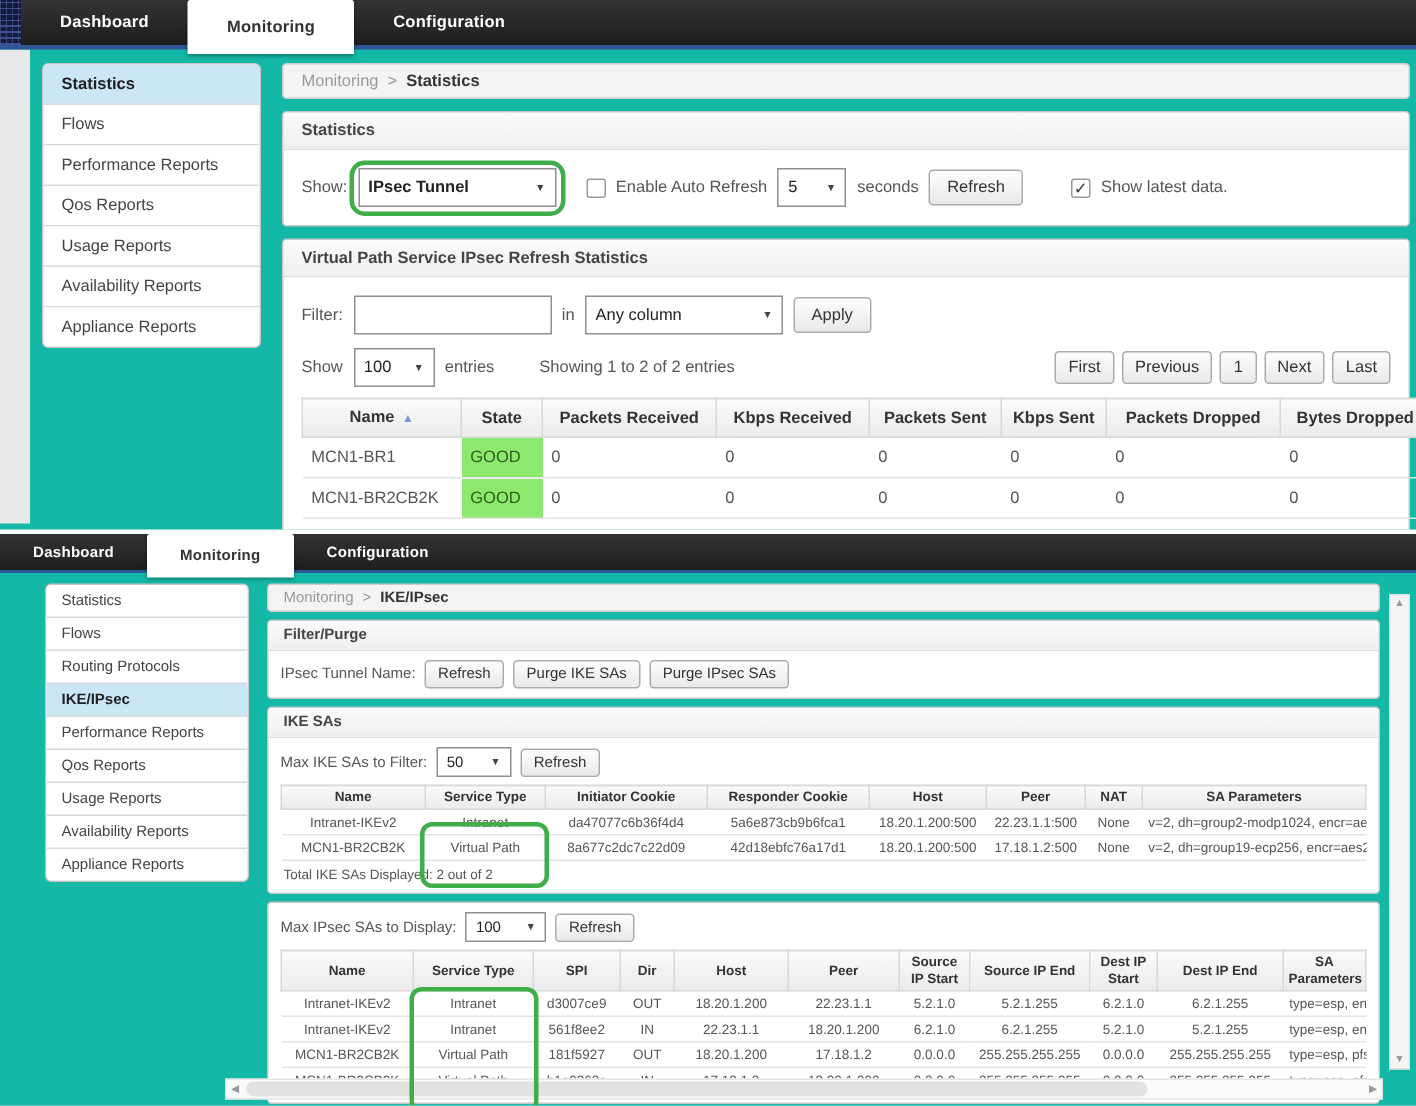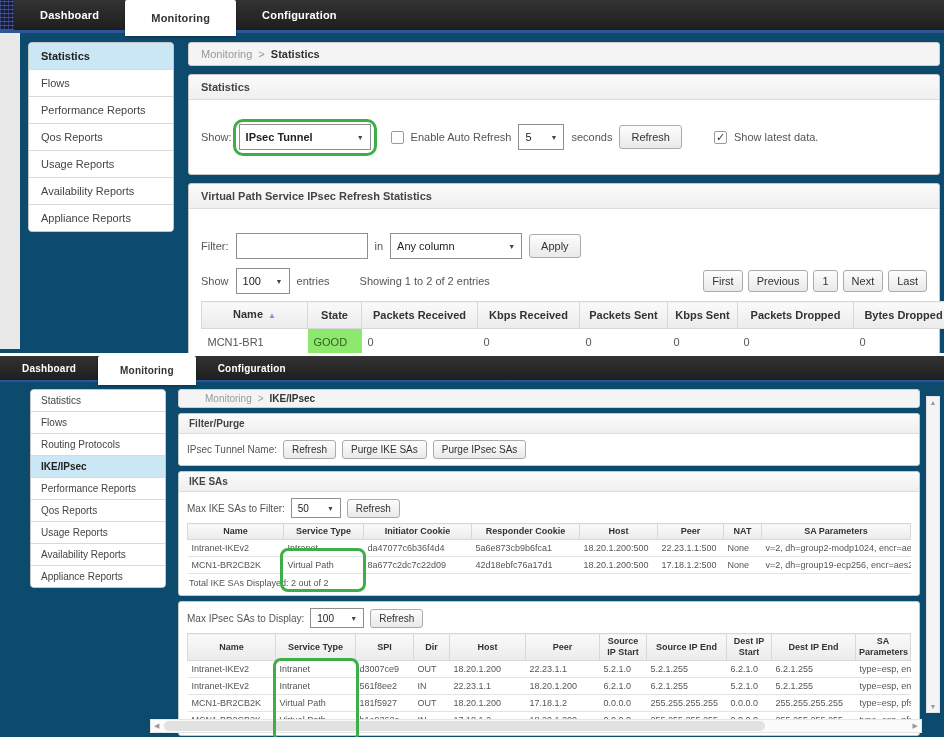--- a/index.html
+++ b/index.html
@@ -9,7 +9,7 @@
     background: #ffffff;
     color: #444;
   }
-  .shot { position: relative; background: #0c4a6e; overflow: hidden; }
+  .shot { position: relative; background: #14b8a6; overflow: hidden; }
   #shot-top { height: 353px; }
   #shot-bottom { height: 381px; margin-top: 3px; }
 

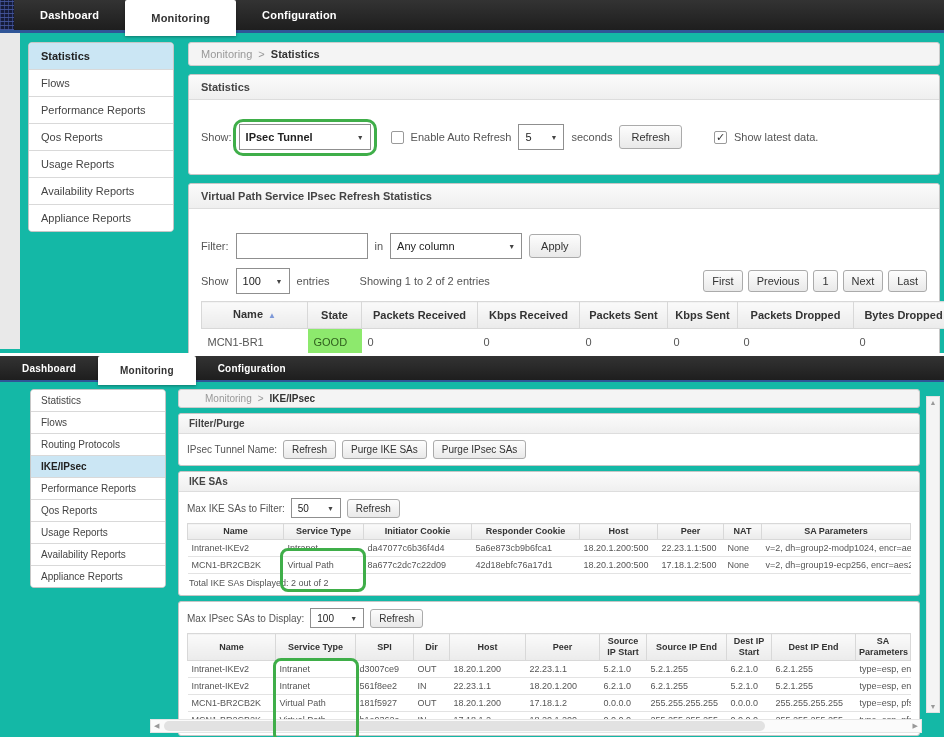--- a/index.html
+++ b/index.html
@@ -90,7 +90,7 @@
     padding: 6px 12px;
   }
   #shot-bottom .panel-header { font-size: 10px; padding: 4px 10px; }
-  .panel-body { padding: 24px 12px; }
+  .panel-body { padding: 12px 12px; }
   #shot-bottom .panel-body { padding: 6px 8px; }
 
   .row { display: flex; align-items: center; }

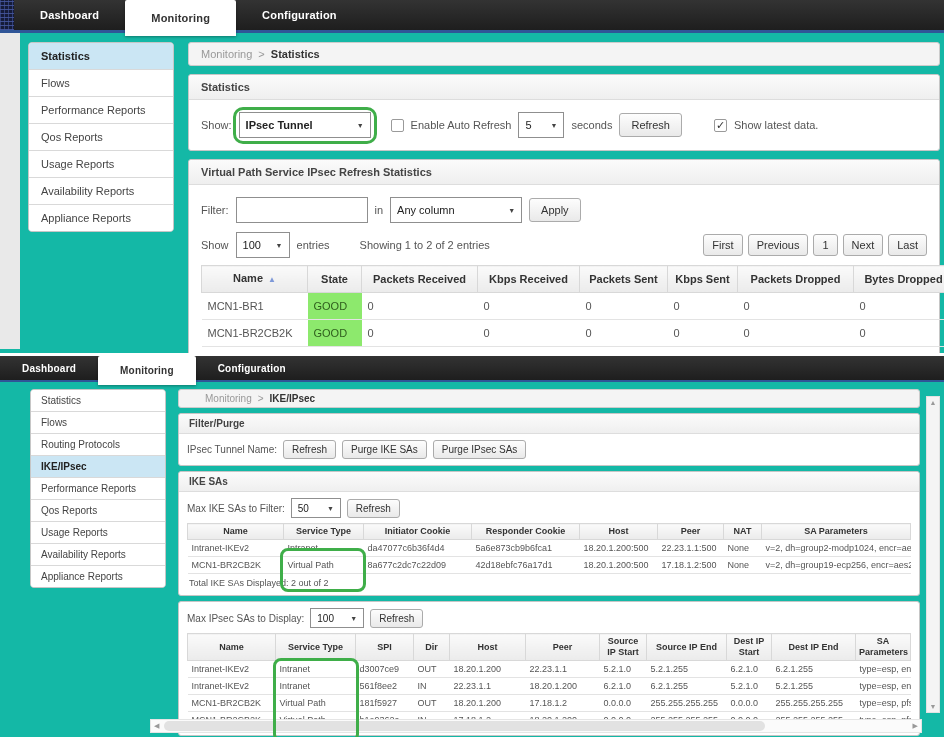--- a/index.html
+++ b/index.html
@@ -78,7 +78,7 @@
     border: 1px solid #ccc; border-radius: 3px; background: #f4f4f4;
     font-size: 11px; color: #999; padding: 5px 12px;
   }
-  #shot-bottom .breadcrumb { font-size: 10px; padding: 3px 26px; }
+  #shot-bottom .breadcrumb { font-size: 10px; padding: 3px 10px; }
   .breadcrumb .sep { margin: 0 6px; color: #999; }
   .breadcrumb .page { color: #333; font-weight: bold; }
 

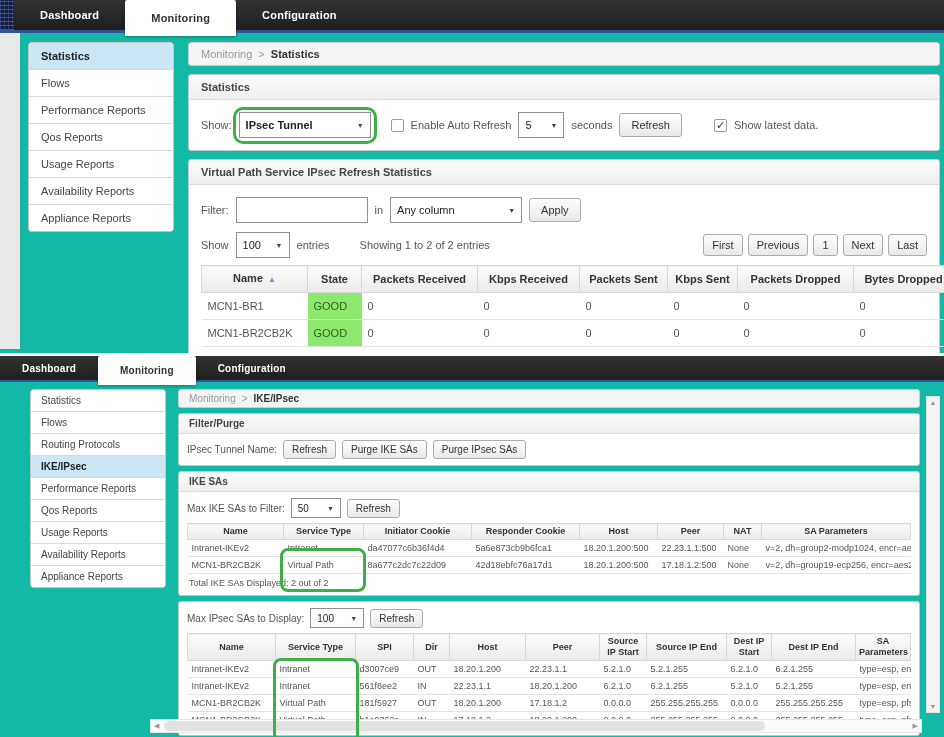--- a/index.html
+++ b/index.html
@@ -152,7 +152,7 @@
   .sort-asc { color: #7d98d8; font-size: 8px; margin-left: 5px; }
 
   #shot-bottom th { font-size: 9px; padding: 2px 3px; line-height: 11px; }
-  #shot-bottom td { font-size: 9px; padding: 3px 4px; color: #555; text-align: left; }
+  #shot-bottom td { font-size: 9px; padding: 3px 4px; color: #555; text-align: center; }
   #shot-bottom td.sap { text-align: left; }
 
   .table-wrap { position: relative; }

